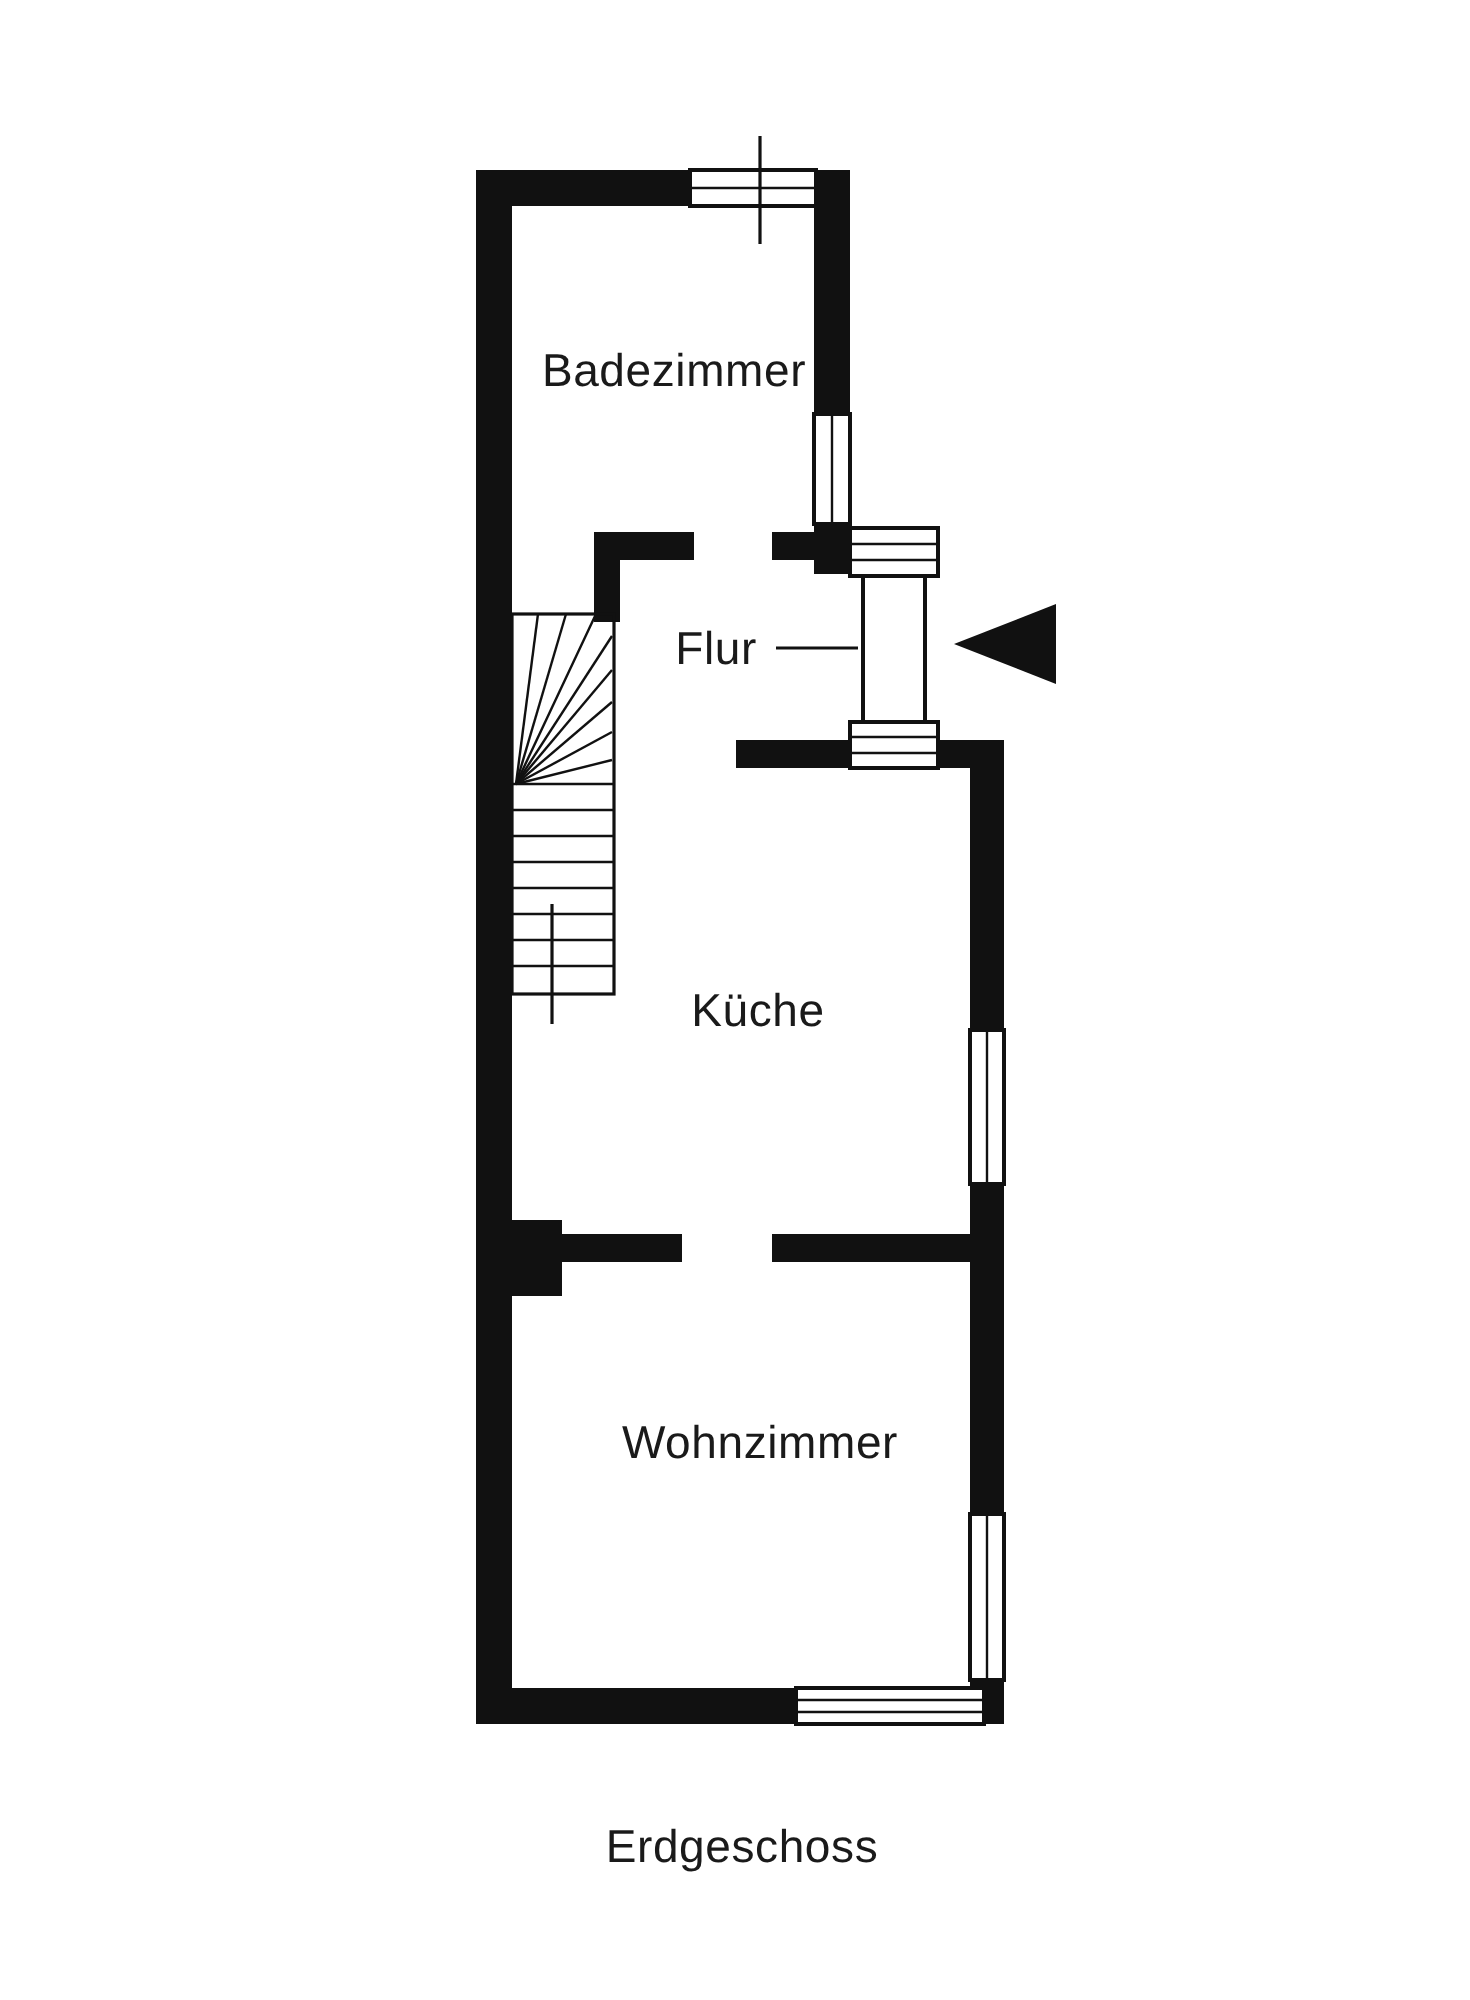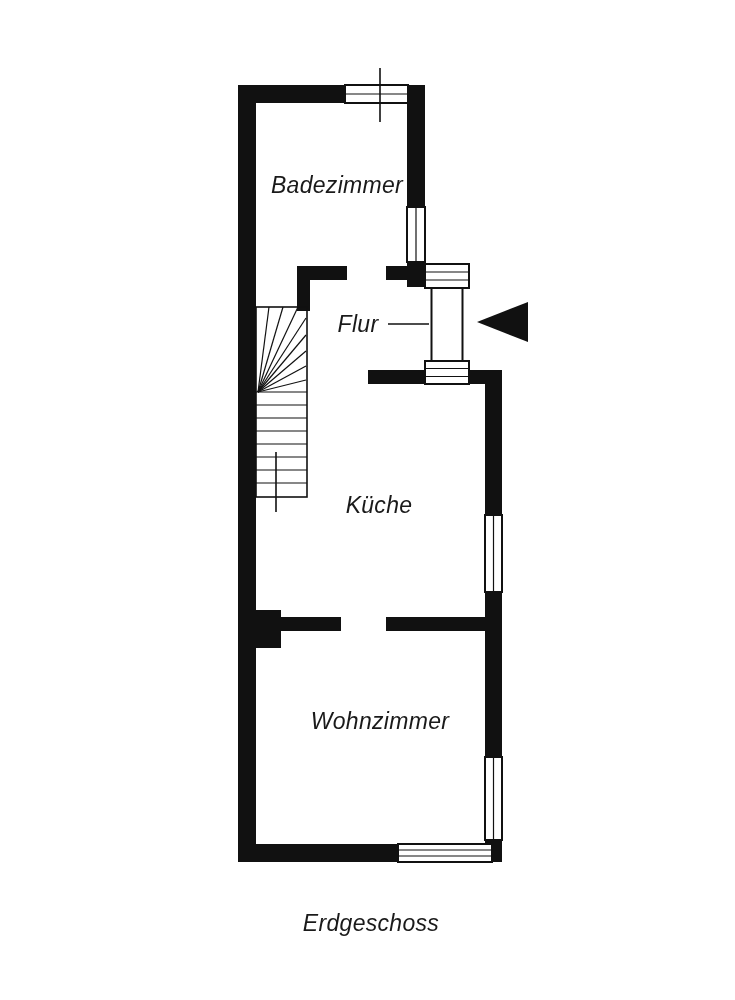--- a/index.html
+++ b/index.html
@@ -9,7 +9,6 @@
     height: 1000px;
     background: #ffffff;
     overflow: hidden;
-    font-style: italic;
   }
   svg { display: block; }
   .wall { fill: #111111; }

